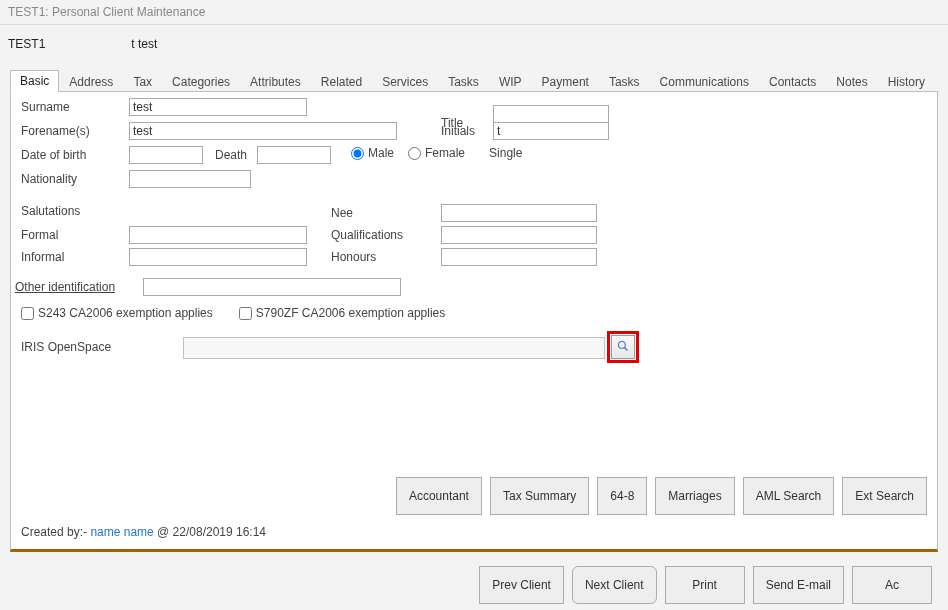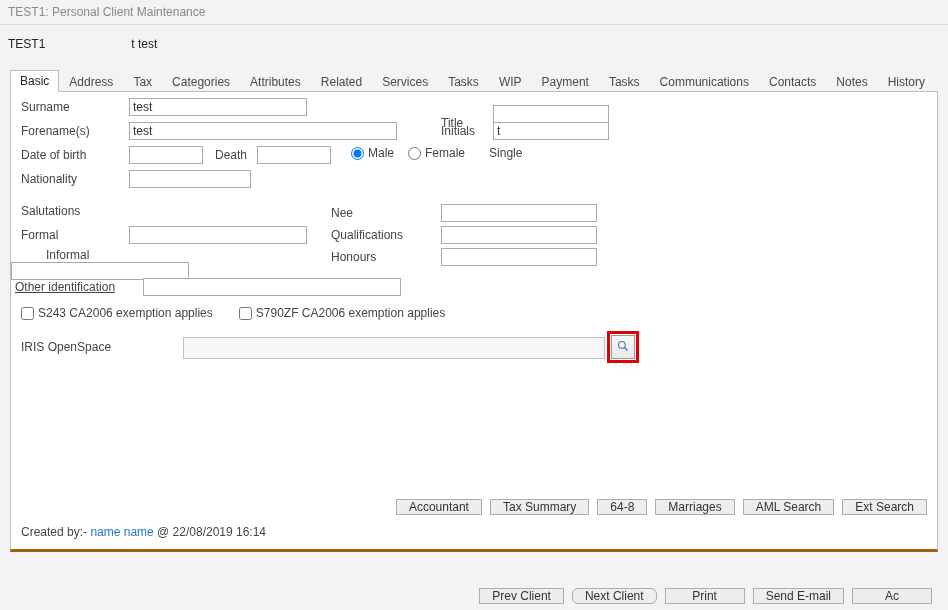--- a/index.html
+++ b/index.html
@@ -243,7 +243,7 @@
       <input type="text" style="width: 156px;" value="">
     </div>
 
-    <div class="row" style="left:0; top:156px;flex-direction:column;">
+    <div class="row" style="left:10px; top:156px;">
       <span class="lbl" style="width:108px;">Informal</span>
       <input type="text" style="width: 178px;" value="">
     </div>

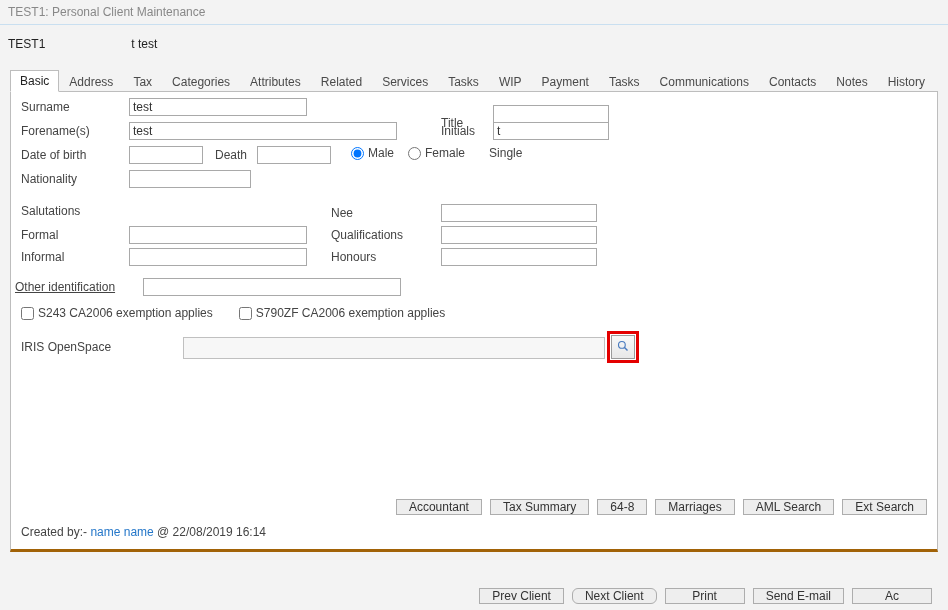--- a/index.html
+++ b/index.html
@@ -87,7 +87,7 @@
   }
   .checkbox-wrap, .radio-wrap { display: inline-flex; align-items: center; }
   .button {
-    height: 16px;
+    height: 38px;
     background: #eee;
     border: 1px solid #adadad;
     padding: 0 12px;

